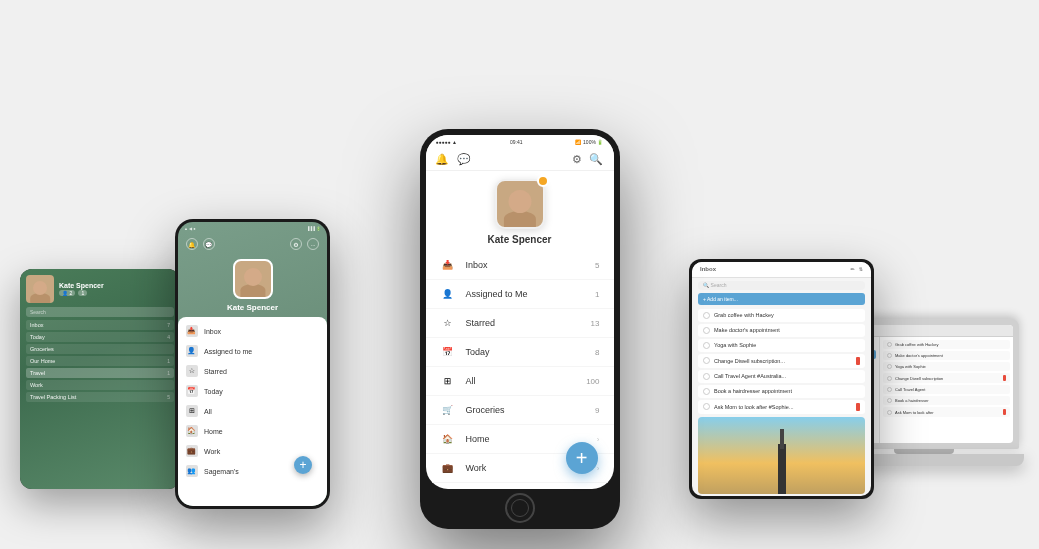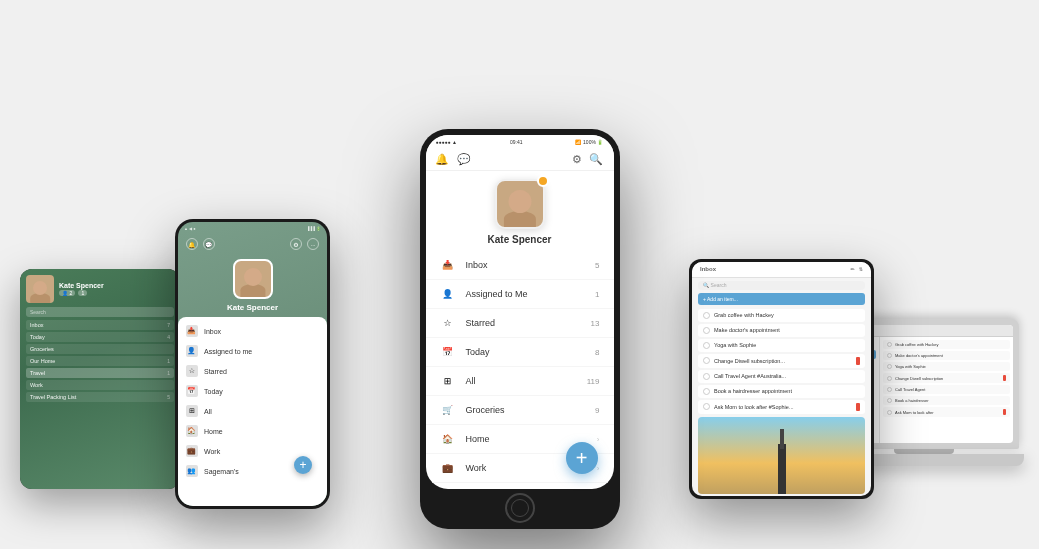--- a/index.html
+++ b/index.html
@@ -857,7 +857,7 @@
         <div class="iphone-menu-item">
           <div class="mi-icon">⊞</div>
           <span class="mi-label">All</span>
-          <span class="mi-count">119</span>
+          <span class="mi-count">100</span>
         </div>
         <div class="iphone-menu-item">
           <div class="mi-icon">🛒</div>

